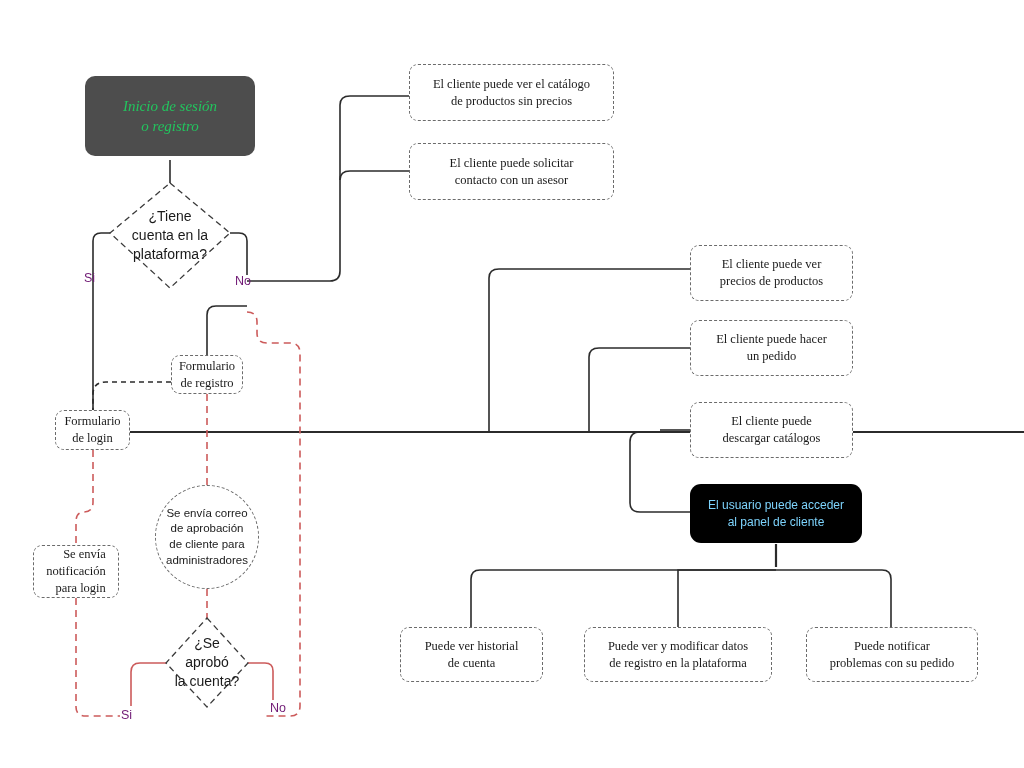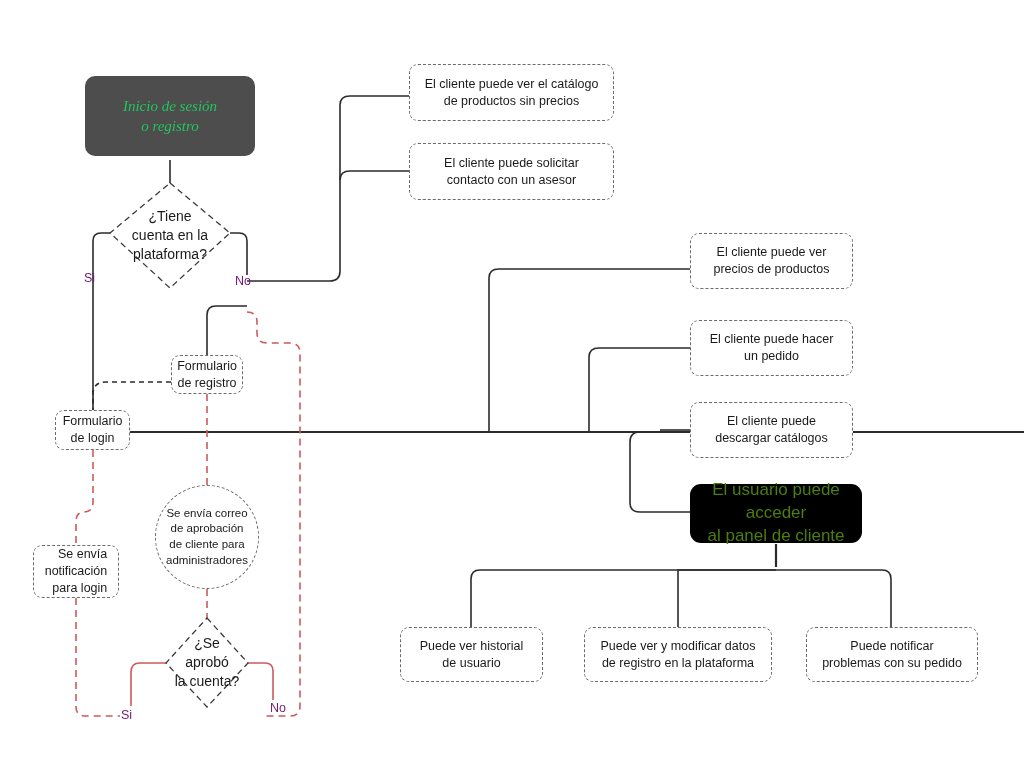--- a/index.html
+++ b/index.html
@@ -34,6 +34,7 @@
     border:1px dashed #6b6b6b;
     border-radius:9px;
     font-size:12.5px;
+    font-family:Liberation Serif, serif;
   }
   .n-black{
     background:#000000;color:#4d7c0f;

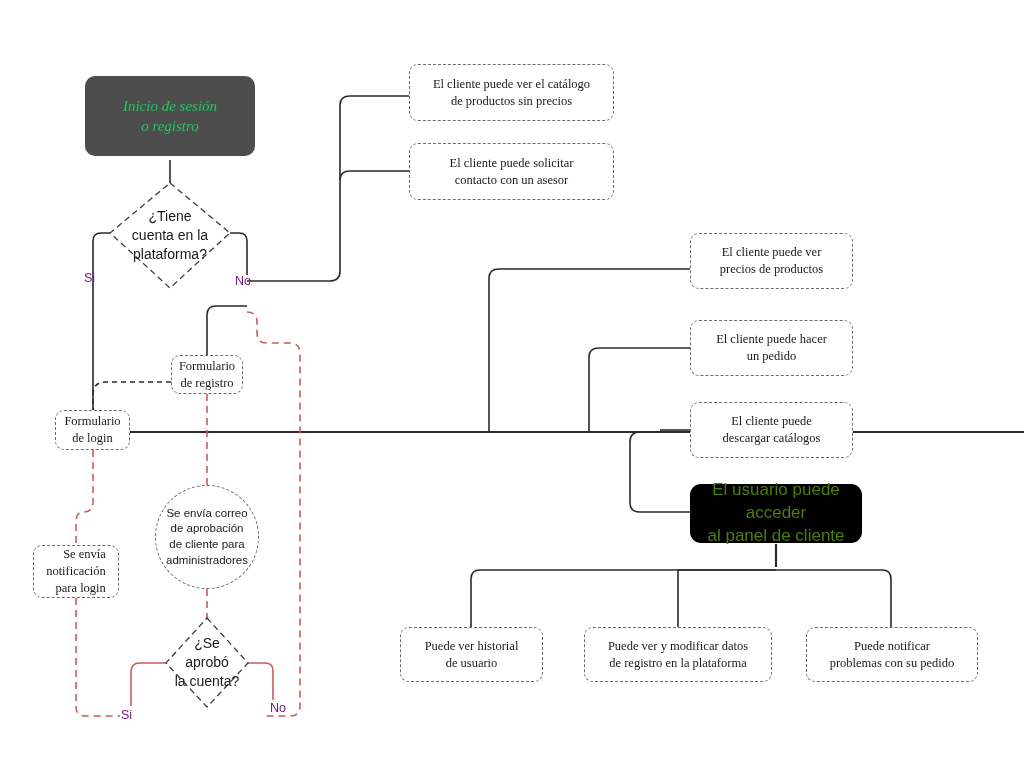--- a/index.html
+++ b/index.html
@@ -187,7 +187,7 @@
     </span>
   </div>
 
-  <div class="node n-dashed" style="left:690px;top:233px;width:163px;height:56px;">
+  <div class="node n-dashed" style="left:690px;top:245px;width:163px;height:56px;">
     <span class="txt">
       <span>El cliente puede ver</span><br>
       <span>precios de productos</span>

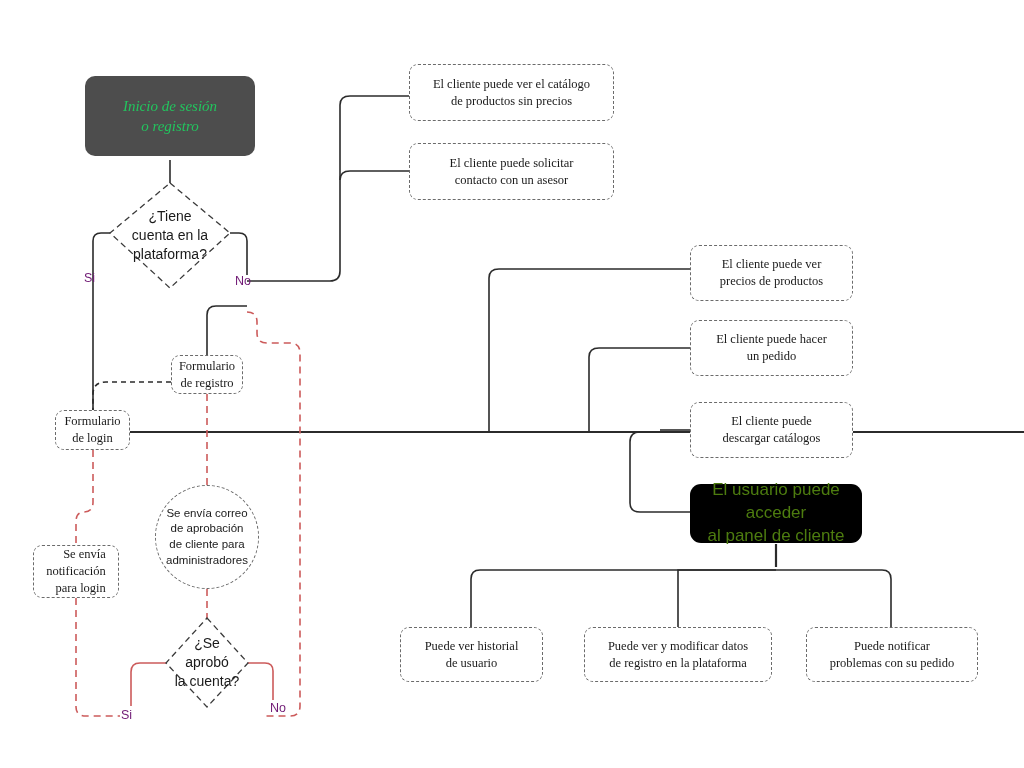--- a/index.html
+++ b/index.html
@@ -37,9 +37,9 @@
     font-family:Liberation Serif, serif;
   }
   .n-black{
-    background:#000000;color:#4d7c0f;
+    background:#000000;color:#7dd3fc;
     border-radius:11px;
-    font-size:17px;
+    font-size:12px;
     border:none;
   }
   .n-diamond{

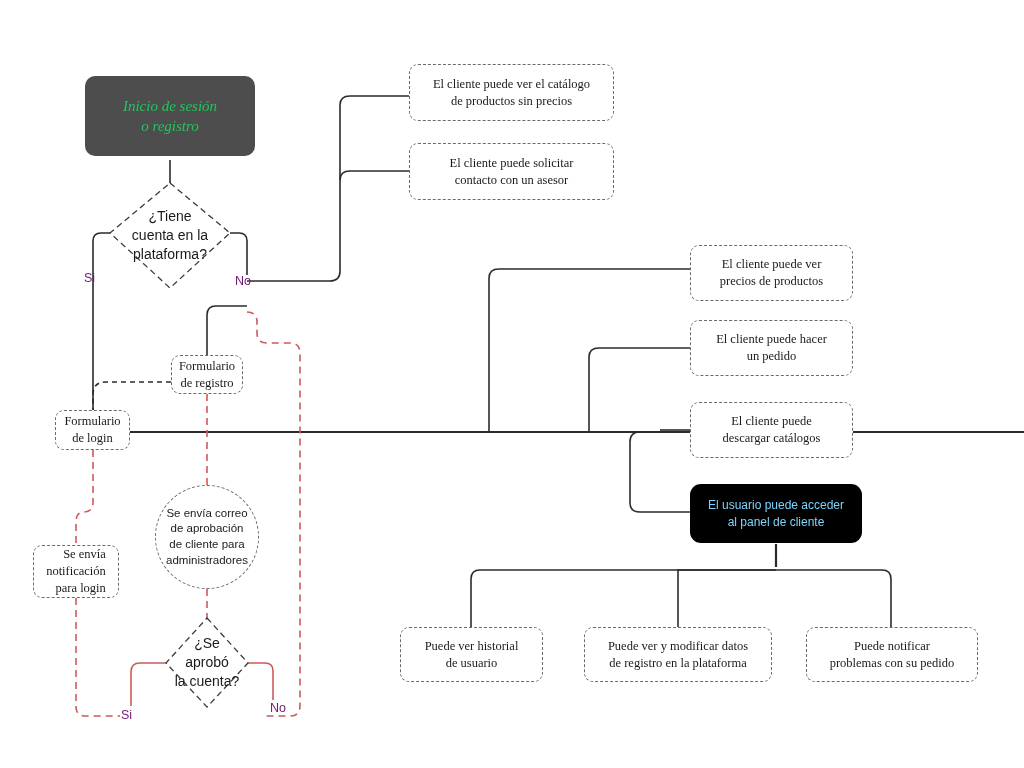--- a/index.html
+++ b/index.html
@@ -218,7 +218,7 @@
   <div class="node n-dashed" style="left:400px;top:627px;width:143px;height:55px;">
     <span class="txt">
       <span>Puede ver historial</span><br>
-      <span>de usuario</span>
+      <span>de cuenta</span>
     </span>
   </div>
 

